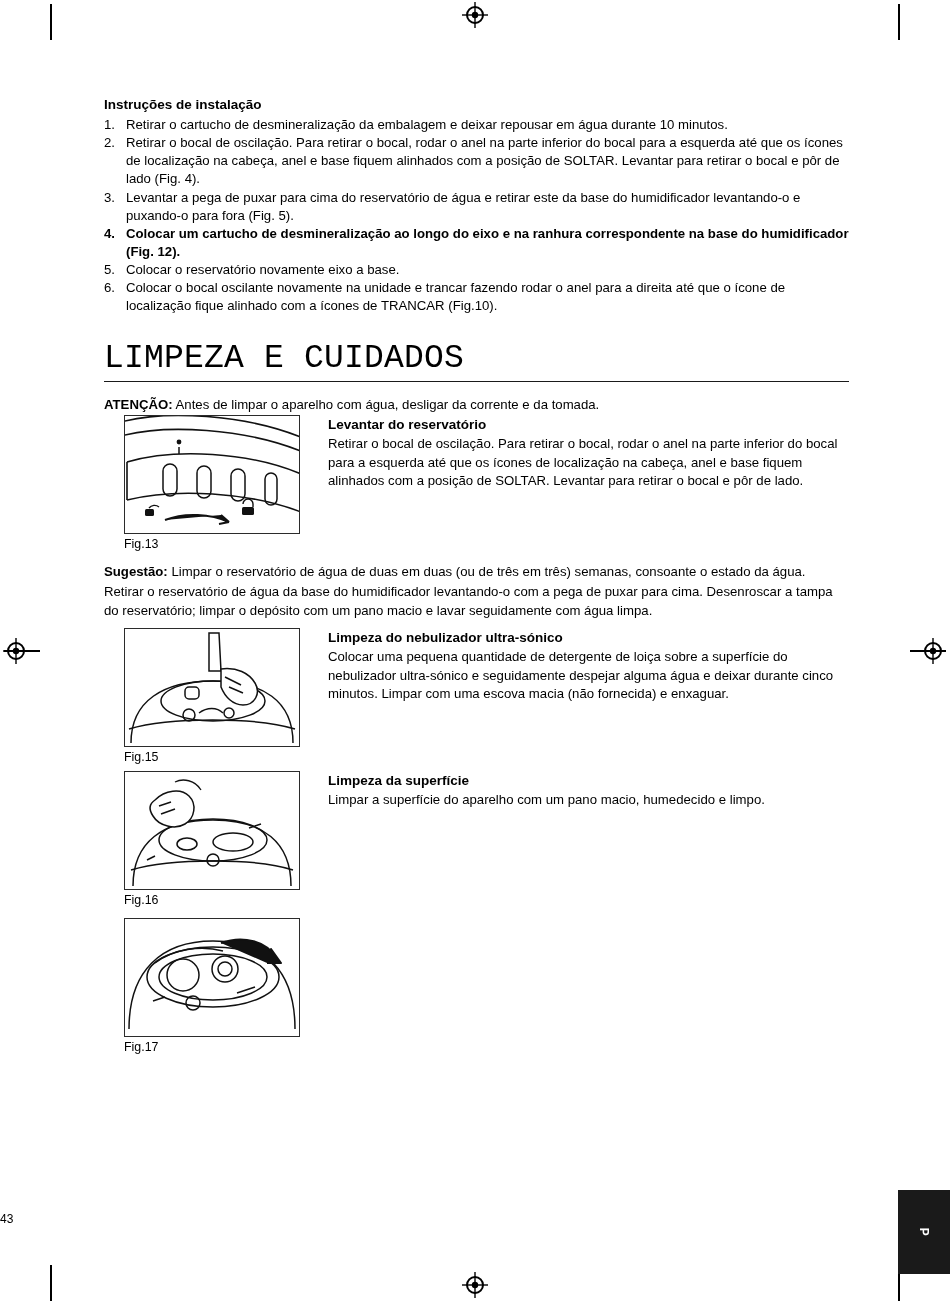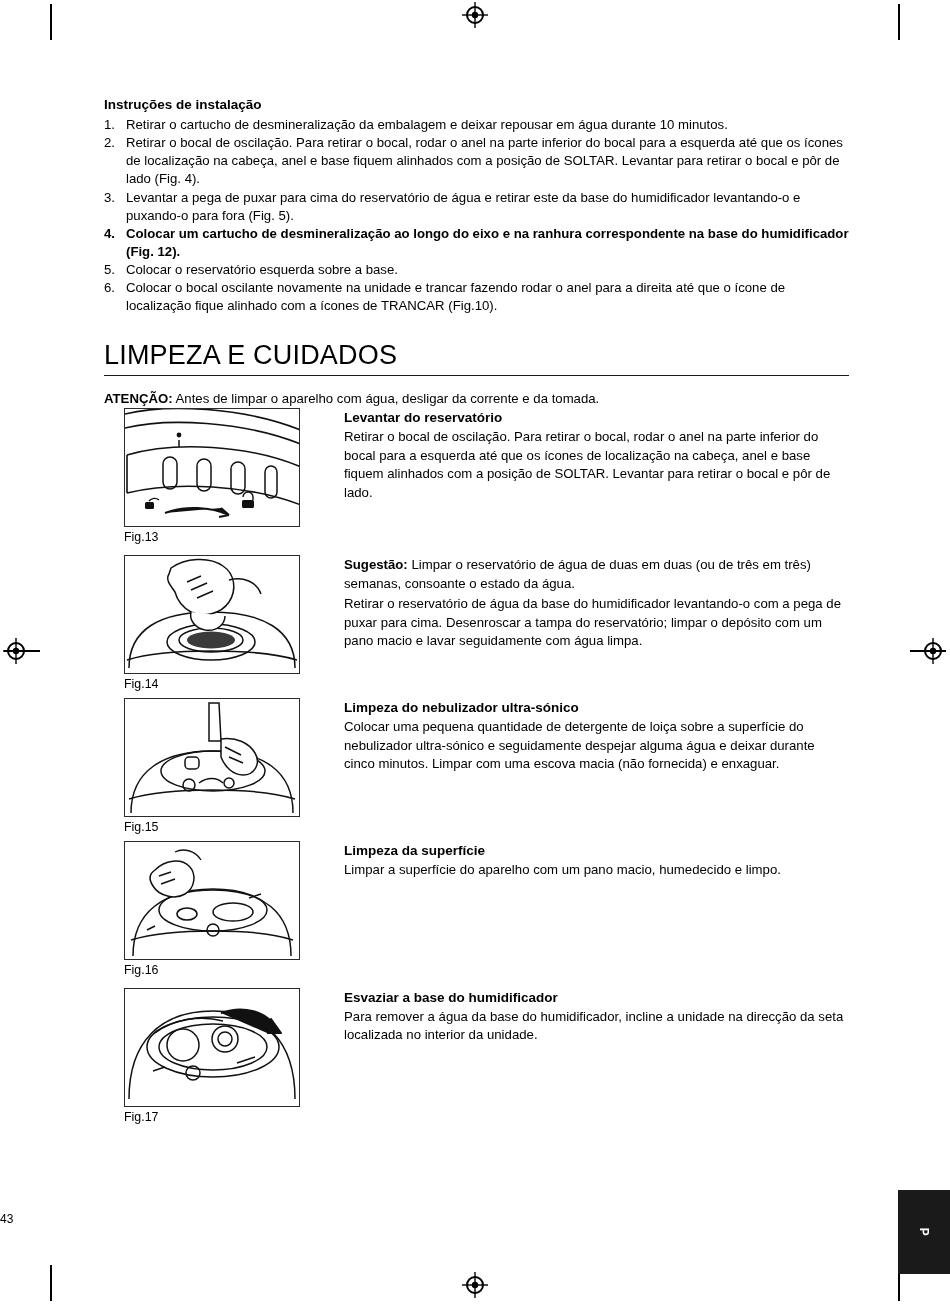--- a/index.html
+++ b/index.html
@@ -225,7 +225,7 @@
     </li>
     <li>
       <span class="num">5.</span>
-      <span>Colocar o reservatório esquerda sobre a base.</span>
+      <span>Colocar o reservatório novamente eixo a base.</span>
     </li>
     <li>
       <span class="num">6.</span>

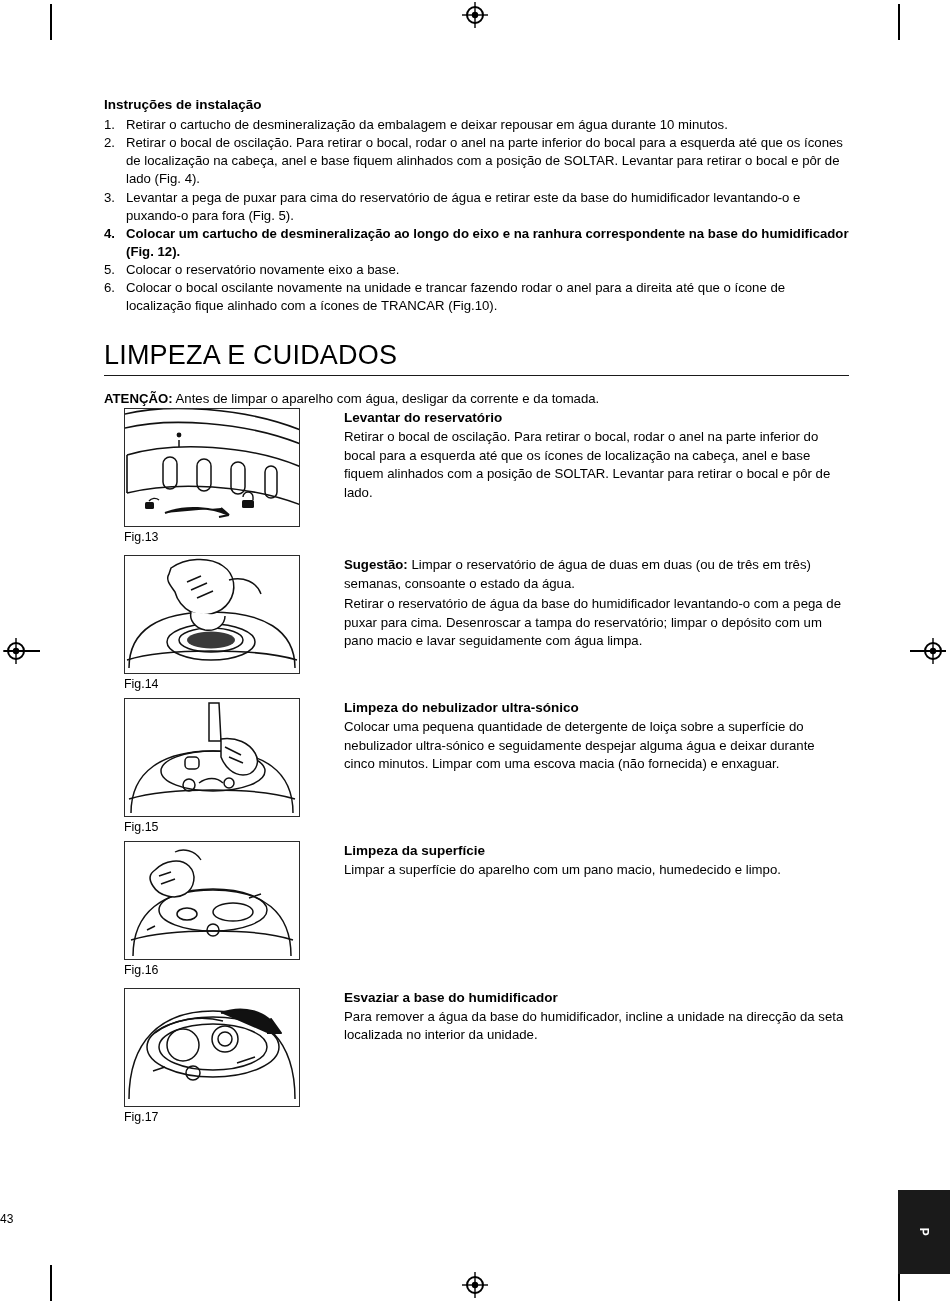--- a/index.html
+++ b/index.html
@@ -66,11 +66,12 @@
   }
 
   h1.big-heading {
-    font-size: 27px;
+    font-size: 33px;
     font-weight: normal;
     letter-spacing: 0.2px;
     margin: 26px 0 4px 0;
     line-height: 1.1;
+    font-family: Liberation Mono, monospace;
   }
   .rule {
     border-bottom: 1px solid #1a1a1a;

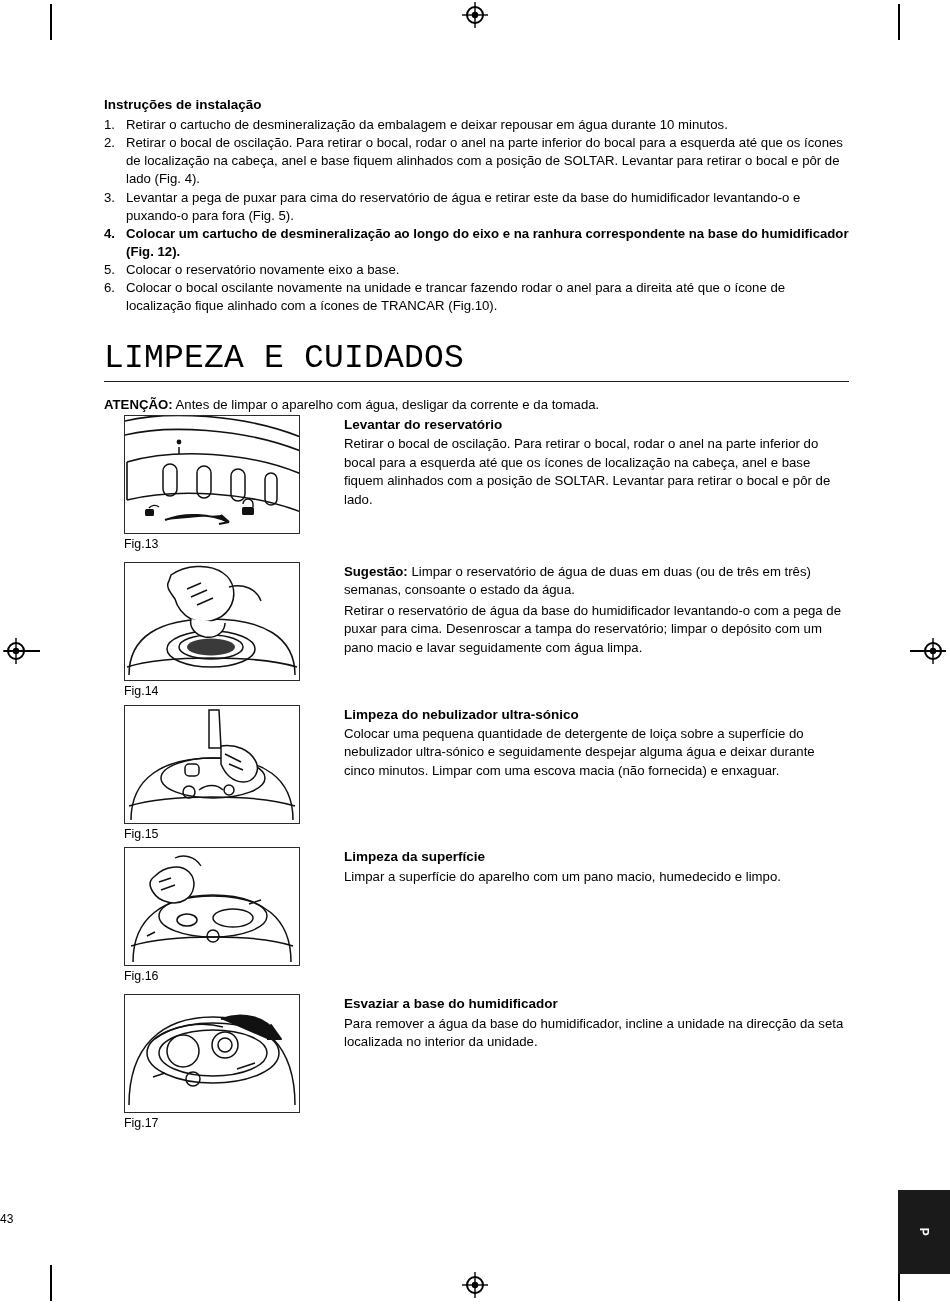--- a/index.html
+++ b/index.html
@@ -95,7 +95,7 @@
   .fig-col {
     width: 176px;
     flex: 0 0 176px;
-    margin-right: 44px;
+    margin-right: 28px;
     padding-left: 20px;
   }
   .fig-box {

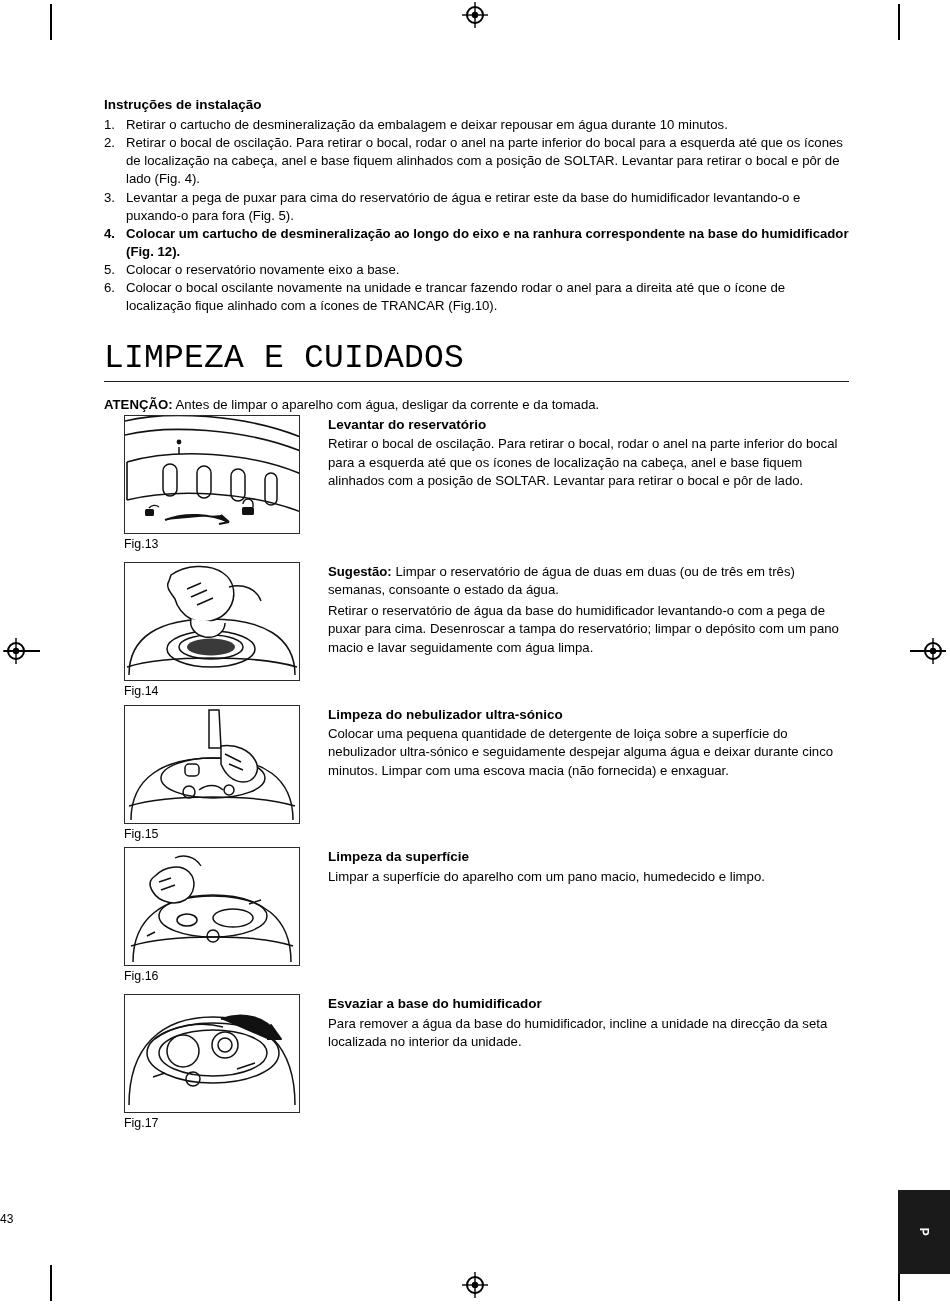--- a/index.html
+++ b/index.html
@@ -280,28 +280,6 @@
   </div>
 
   <div class="row row-14">
-    <div class="fig-col">
-      <div class="fig-box">
-        <svg viewBox="0 0 174 117" aria-hidden="true">
-          <g fill="none" stroke="#111" stroke-width="1.5">
-            <path d="M4 112 C 4 74, 34 56, 86 56 C 138 56, 170 74, 170 112"></path>
-            <ellipse cx="86" cy="86" rx="44" ry="18"></ellipse>
-            <ellipse cx="86" cy="84" rx="32" ry="12"></ellipse>
-            <path d="M2 104 C 40 92, 132 92, 172 104"></path>
-          </g>
-          <ellipse cx="86" cy="84" rx="24" ry="8.5" fill="#3a3a3a"></ellipse>
-          <g fill="#fff" stroke="#111" stroke-width="1.5">
-            <path d="M46 12 C 60 2, 84 0, 98 10 C 110 18, 112 34, 104 46 C 96 58, 78 62, 66 56 C 58 52, 52 44, 50 36 C 46 30, 40 24, 44 18 Z"></path>
-            <path d="M66 56 C 64 64, 70 72, 80 74 C 92 76, 100 68, 100 60"></path>
-            <path d="M62 26 l14 -6 M66 34 l16 -7 M72 42 l16 -7"></path>
-          </g>
-          <g fill="none" stroke="#111" stroke-width="1.4">
-            <path d="M104 24 C 118 20, 132 26, 136 38"></path>
-          </g>
-        </svg>
-      </div>
-      <div class="fig-caption">Fig.14</div>
-    </div>
     <div class="text-col">
       <p><b>Sugestão:</b><span> Limpar o reservatório de água de duas em duas (ou de três em três) semanas, consoante o estado da água.</span></p>
       <p>Retirar o reservatório de água da base do humidificador levantando-o com a pega de puxar para cima. Desenroscar a tampa do reservatório; limpar o depósito com um pano macio e lavar seguidamente com água limpa.</p>

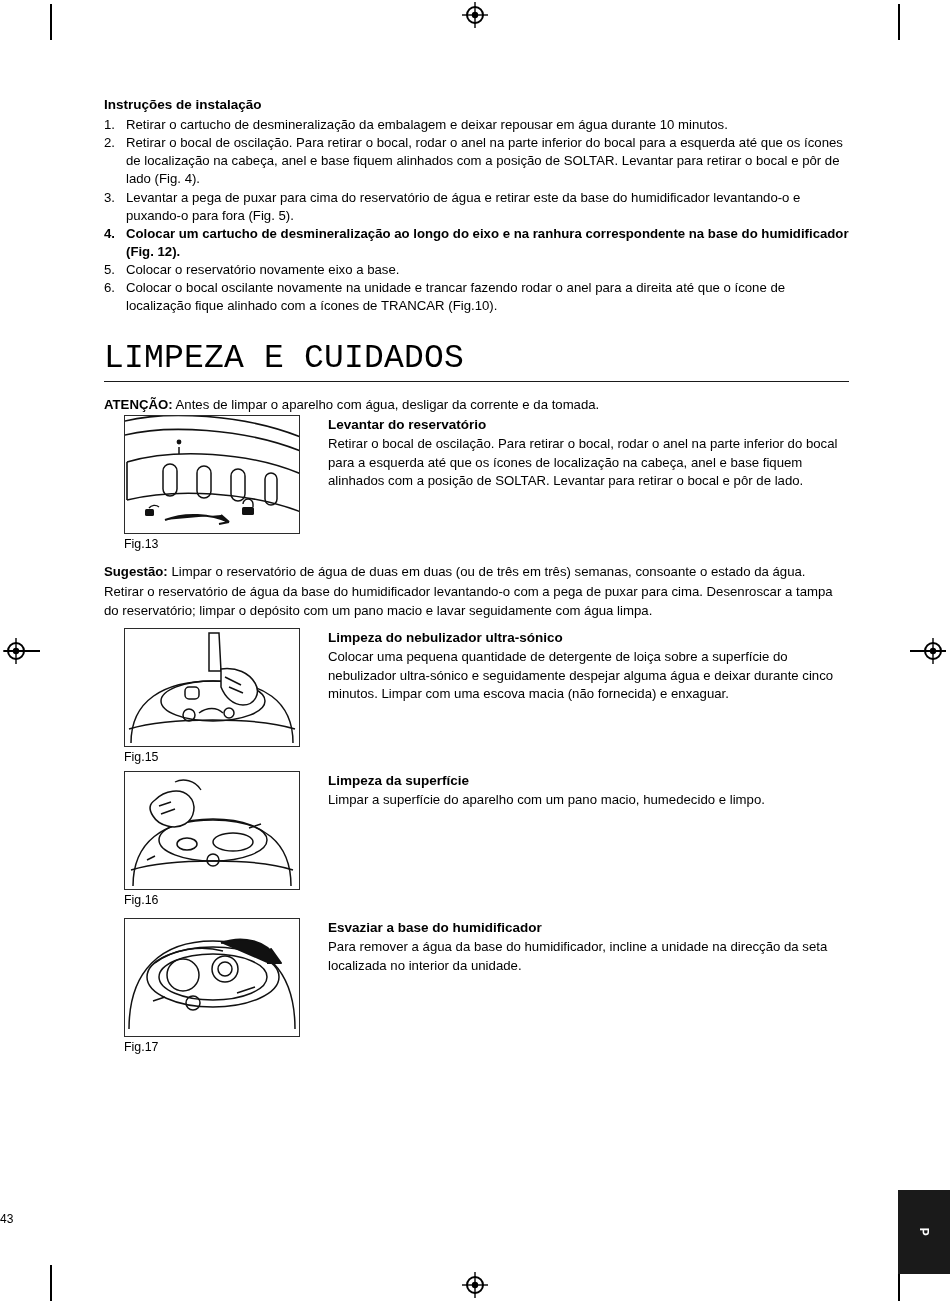--- a/index.html
+++ b/index.html
@@ -367,10 +367,6 @@
       </div>
       <div class="fig-caption">Fig.17</div>
     </div>
-    <div class="text-col">
-      <h3>Esvaziar a base do humidificador</h3>
-      <p>Para remover a água da base do humidificador, incline a unidade na direcção da seta localizada no interior da unidade.</p>
-    </div>
   </div>
 
 </div>

